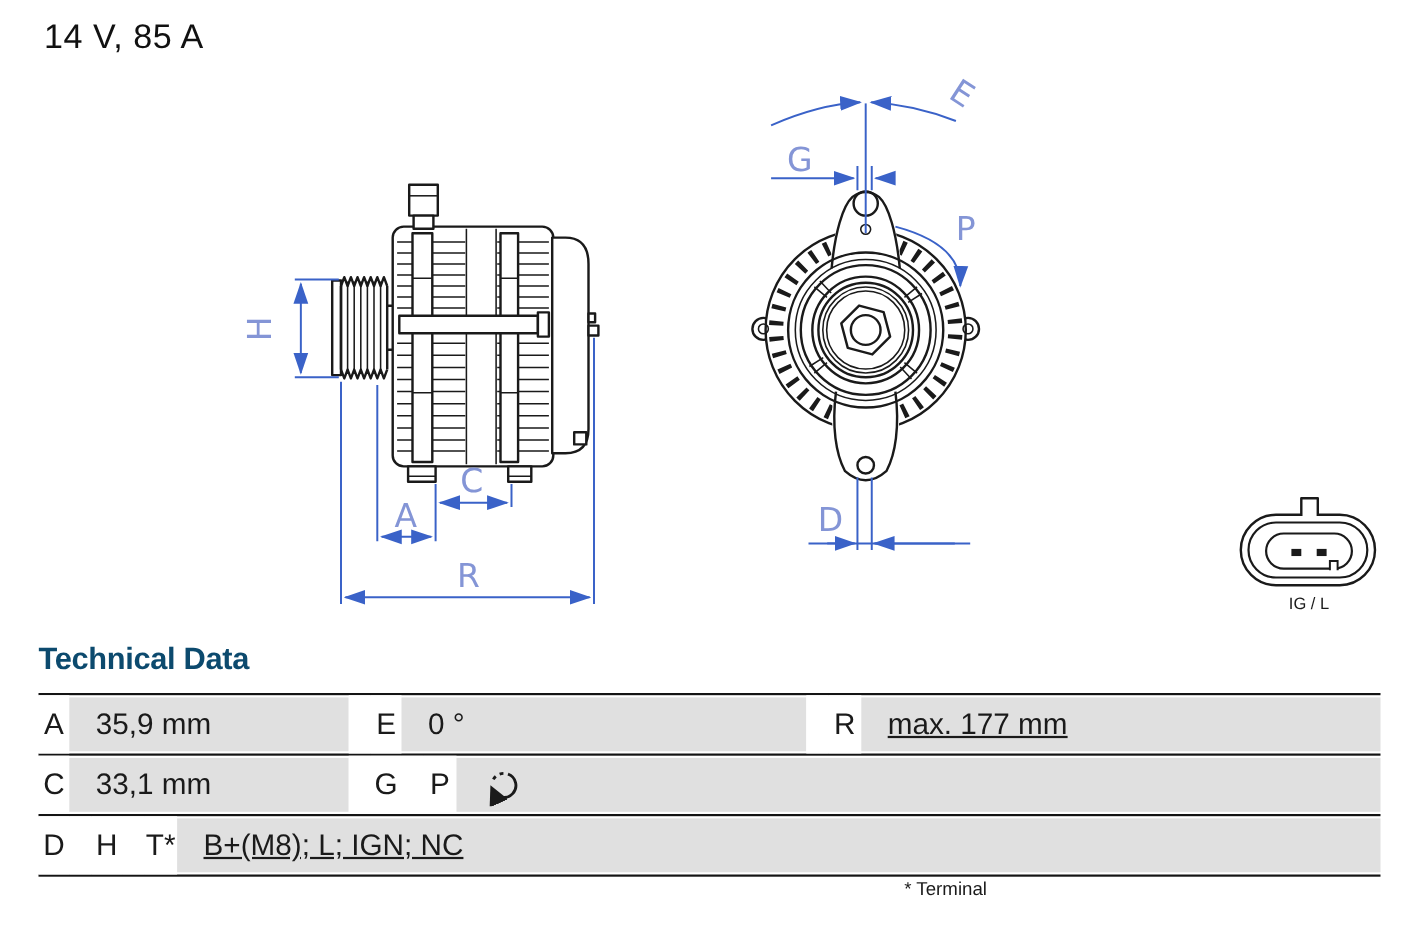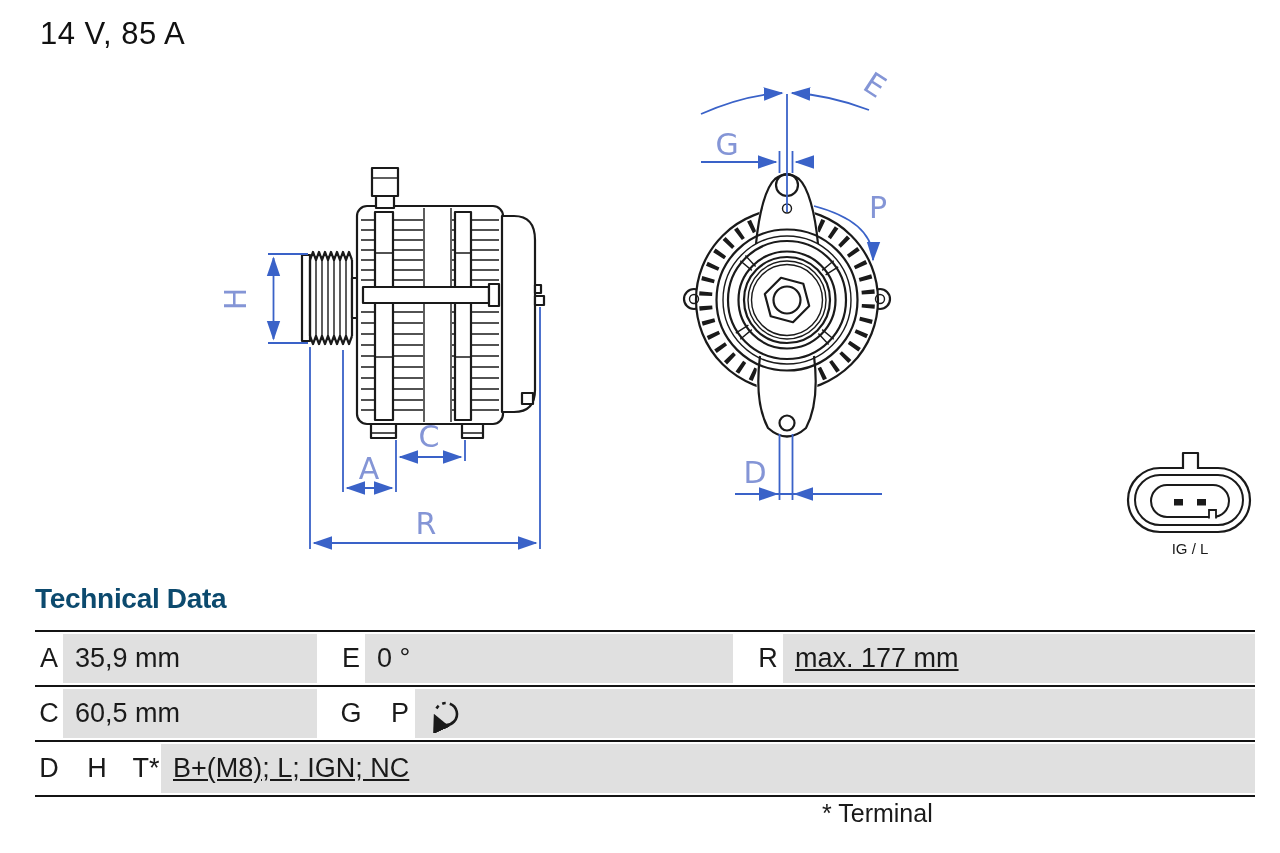--- a/index.html
+++ b/index.html
@@ -25,7 +25,7 @@
   .trow { display:flex; height:55px; border-top:2px solid #141414; }
   .cell { display:flex; align-items:center; font-size:27px; color:#1a1a1a; }
   .k { justify-content:center; background:#fff; }
-  .v { background:#e0e0e0; margin:2px 0; padding-left:12px; }
+  .v { background:#e0e0e0; margin:2px 0; padding-left:24px; }
   .gap { width:20px; background:#fff; }
   .k1 { width:28px; } .v1 { width:254px; }
   .k2 { width:28px; } .v2 { width:368px; }

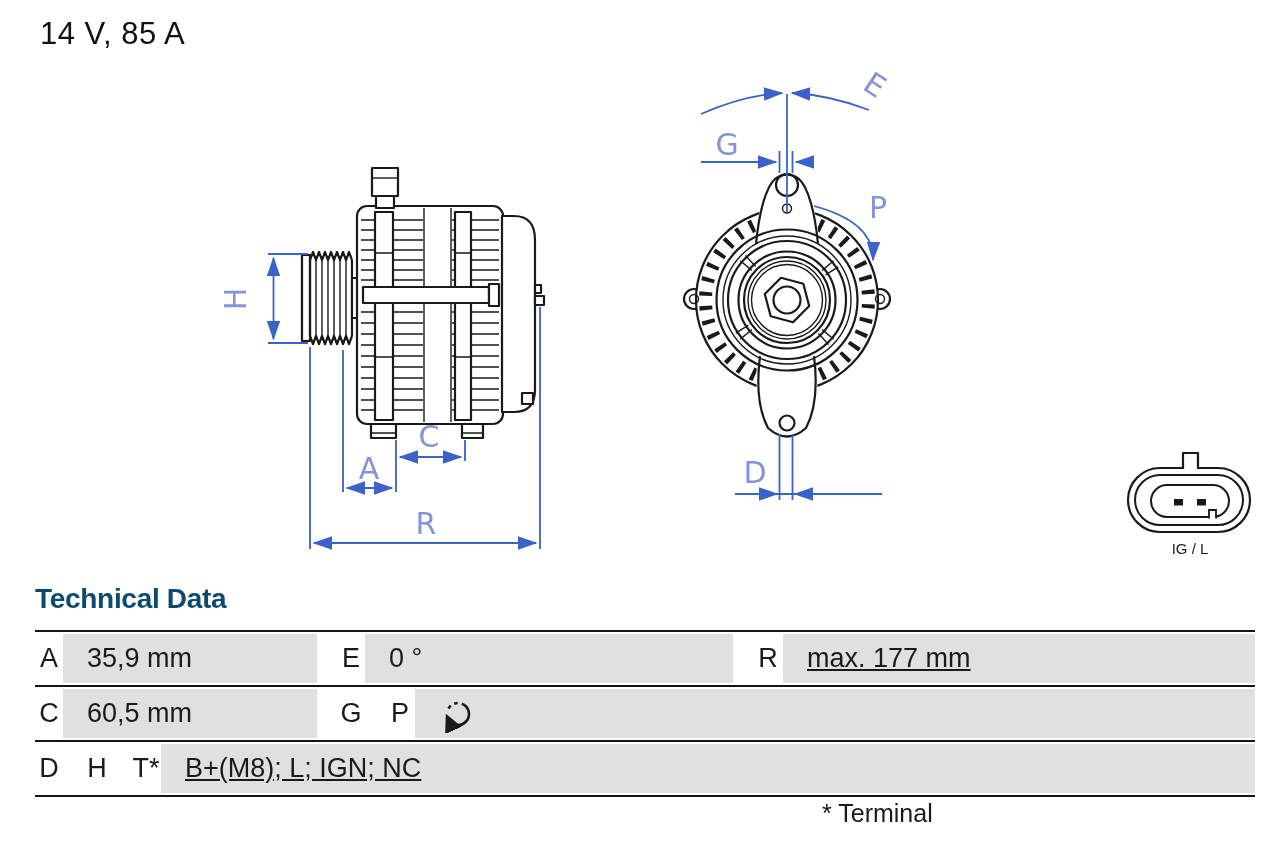--- a/index.html
+++ b/index.html
@@ -202,7 +202,7 @@
     </div>
     <div class="trow">
       <div class="cell k k1">C</div>
-      <div class="cell v v1">60,5 mm</div>
+      <div class="cell v v1">33,1 mm</div>
       <div class="gap"></div>
       <div class="cell k k2">G</div>
       <div class="gap"></div>

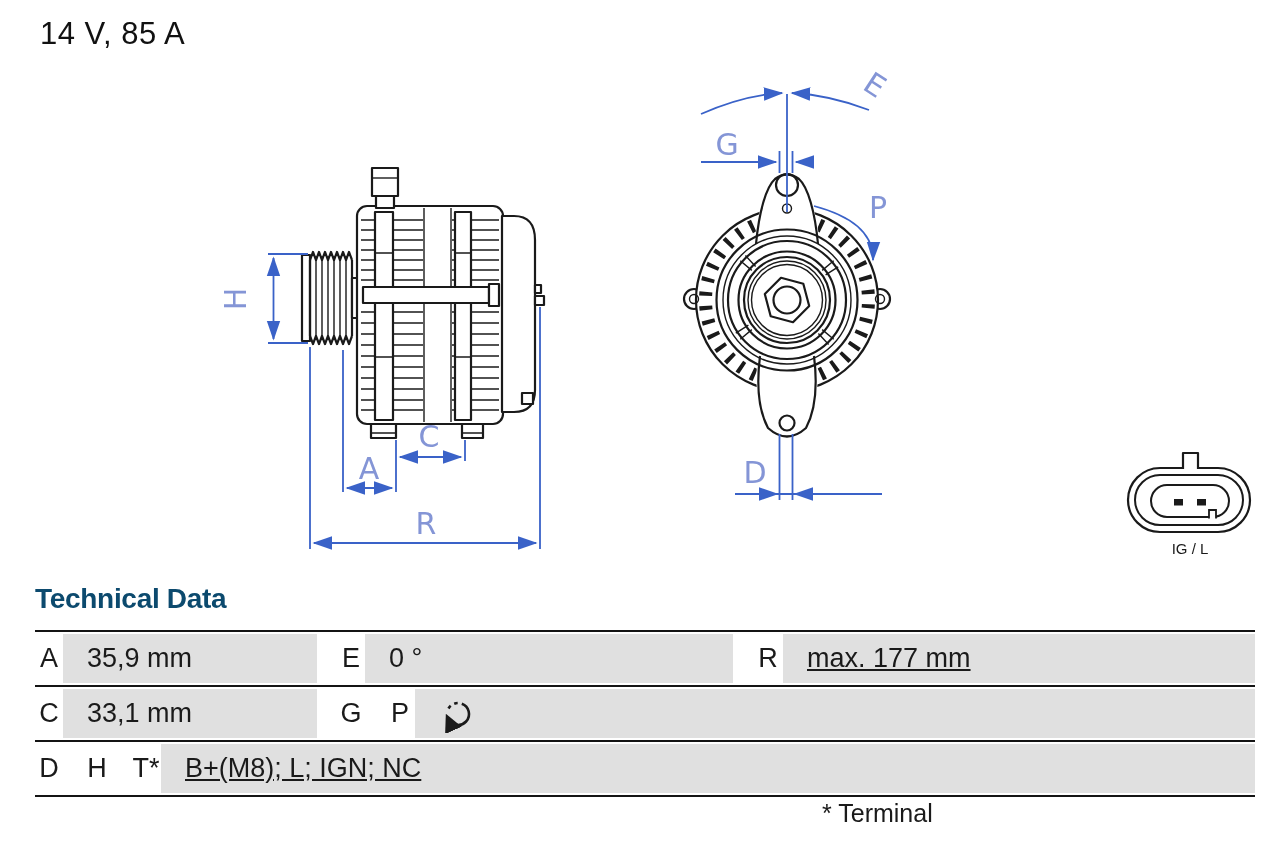--- a/index.html
+++ b/index.html
@@ -33,7 +33,7 @@
 
   .rot-icon { display:block; }
 
-  .footnote { position:absolute; left:822px; top:799px; font-size:25px; color:#1a1a1a; }
+  .footnote { position:absolute; left:822px; top:799px; font-size:17px; color:#1a1a1a; }
 </style>
 </head>
 <body>

